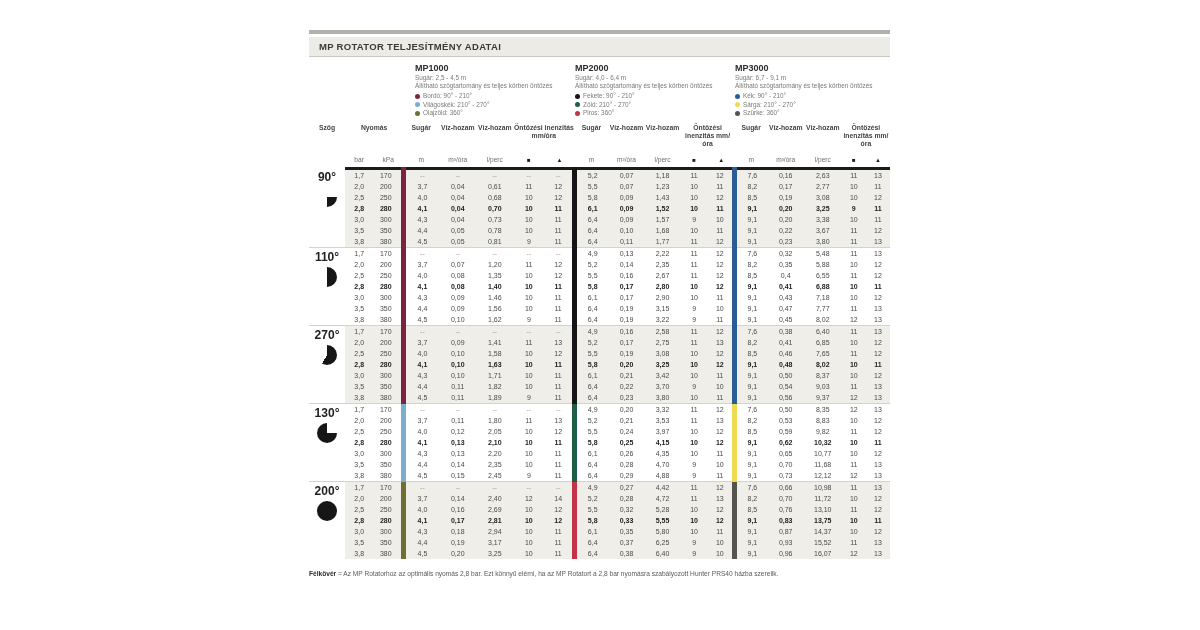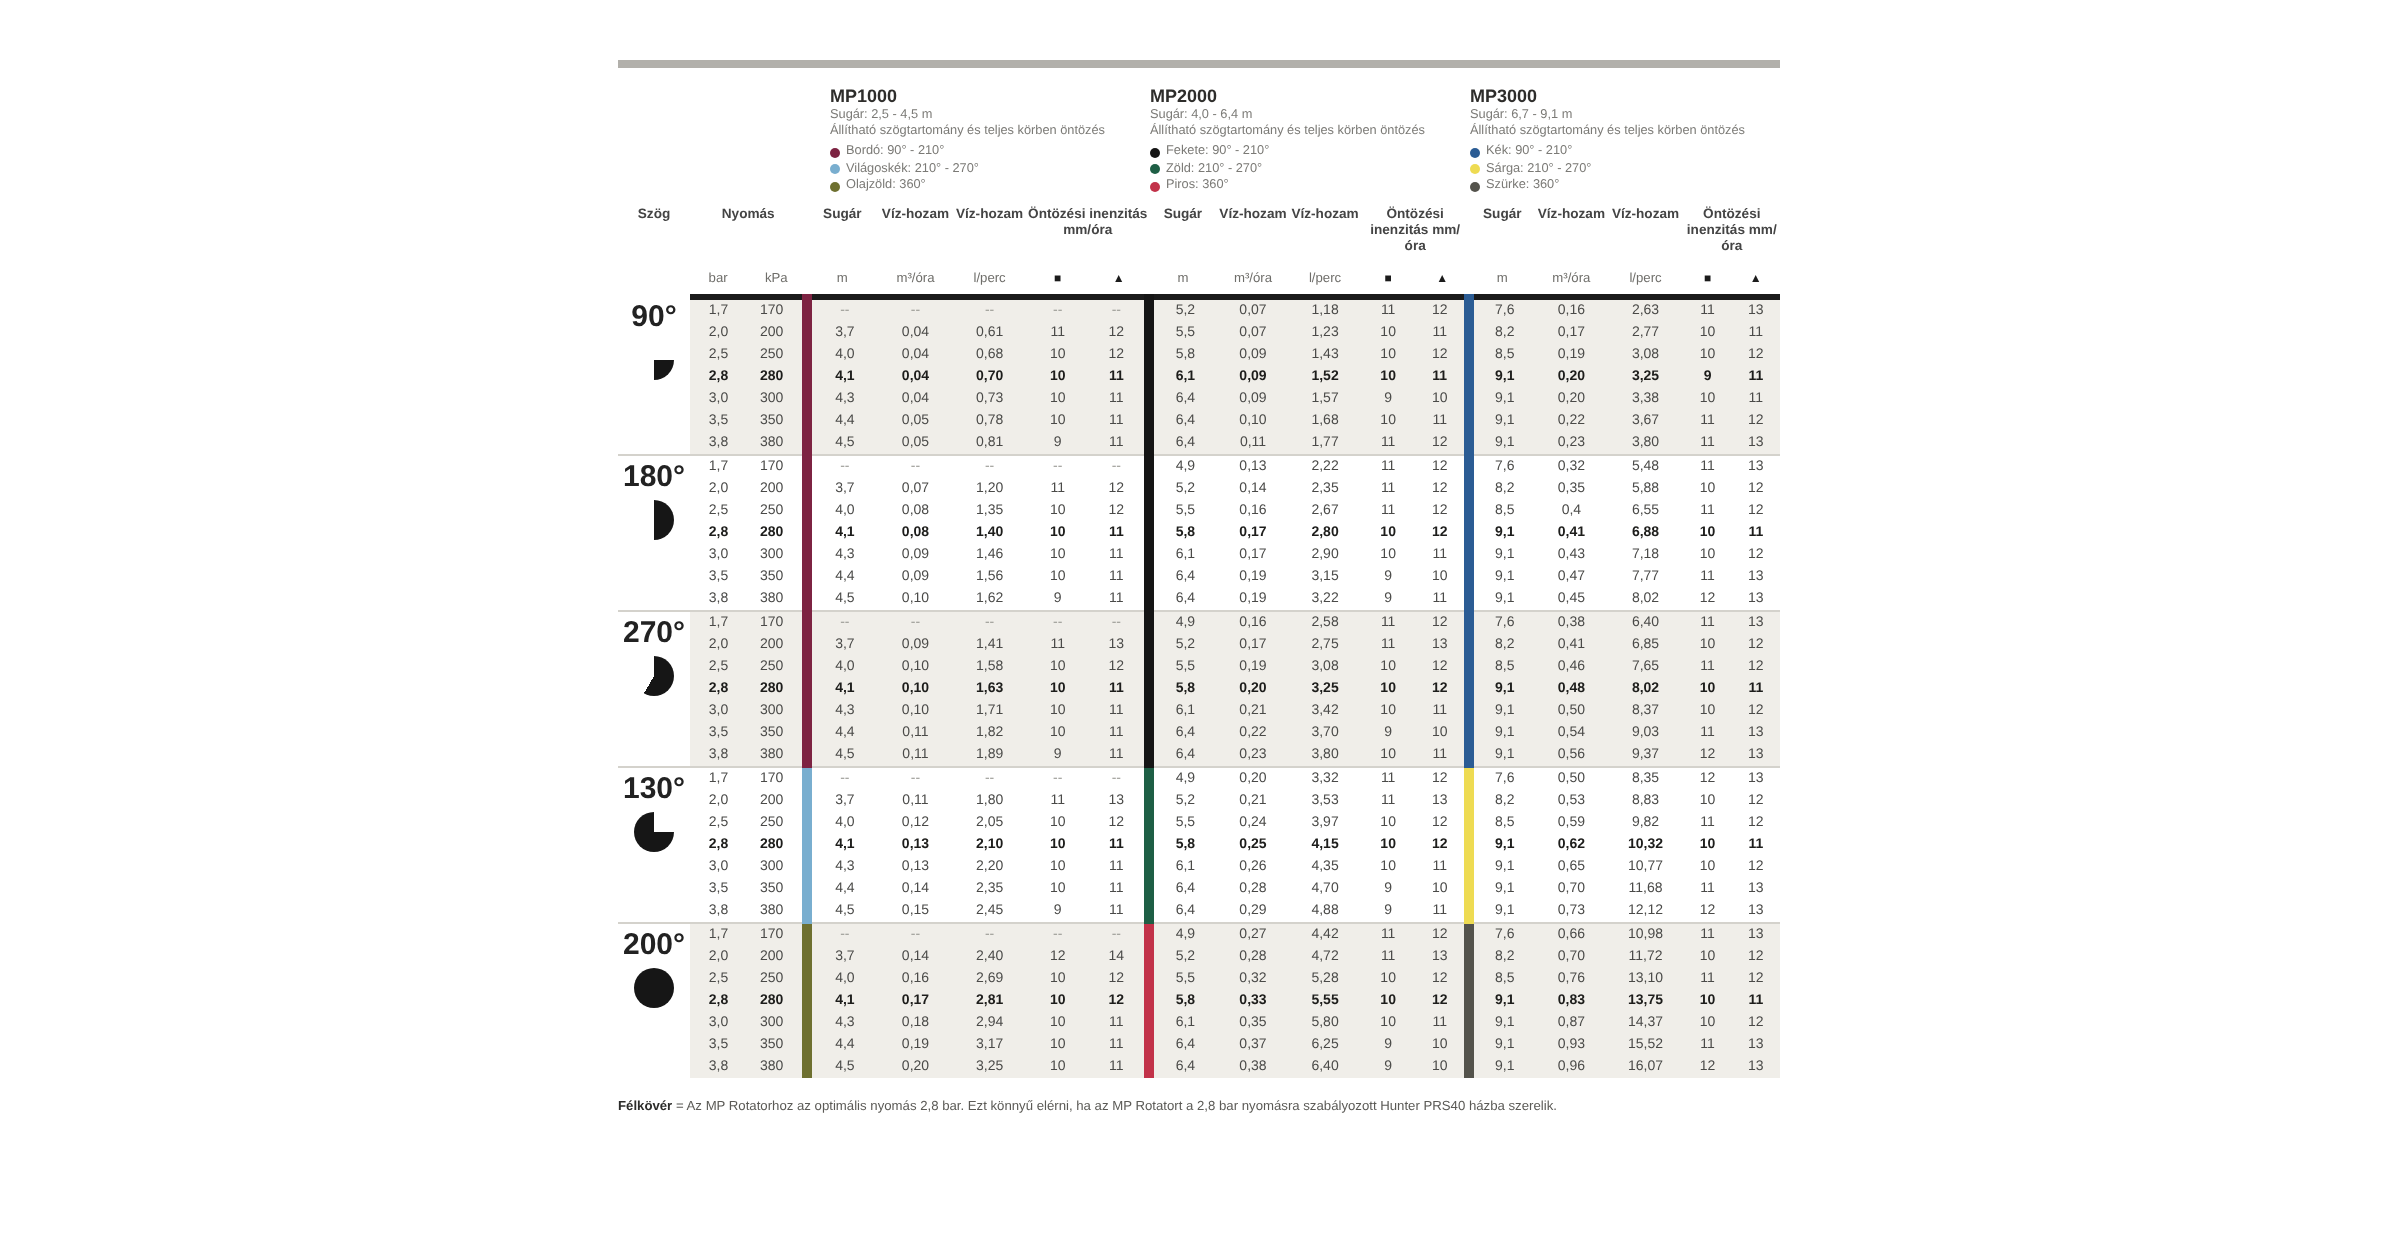--- a/index.html
+++ b/index.html
@@ -56,6 +56,9 @@
 
 <div class="sheet">
   <div class="top-strip"></div>
+  <div class="title-band">
+    <span>MP ROTATOR TELJESÍTMÉNY ADATAI</span>
+  </div>
   <div class="product-headers" id="product-headers">
       <div class="ph-spacer"></div>
       <div class="product">

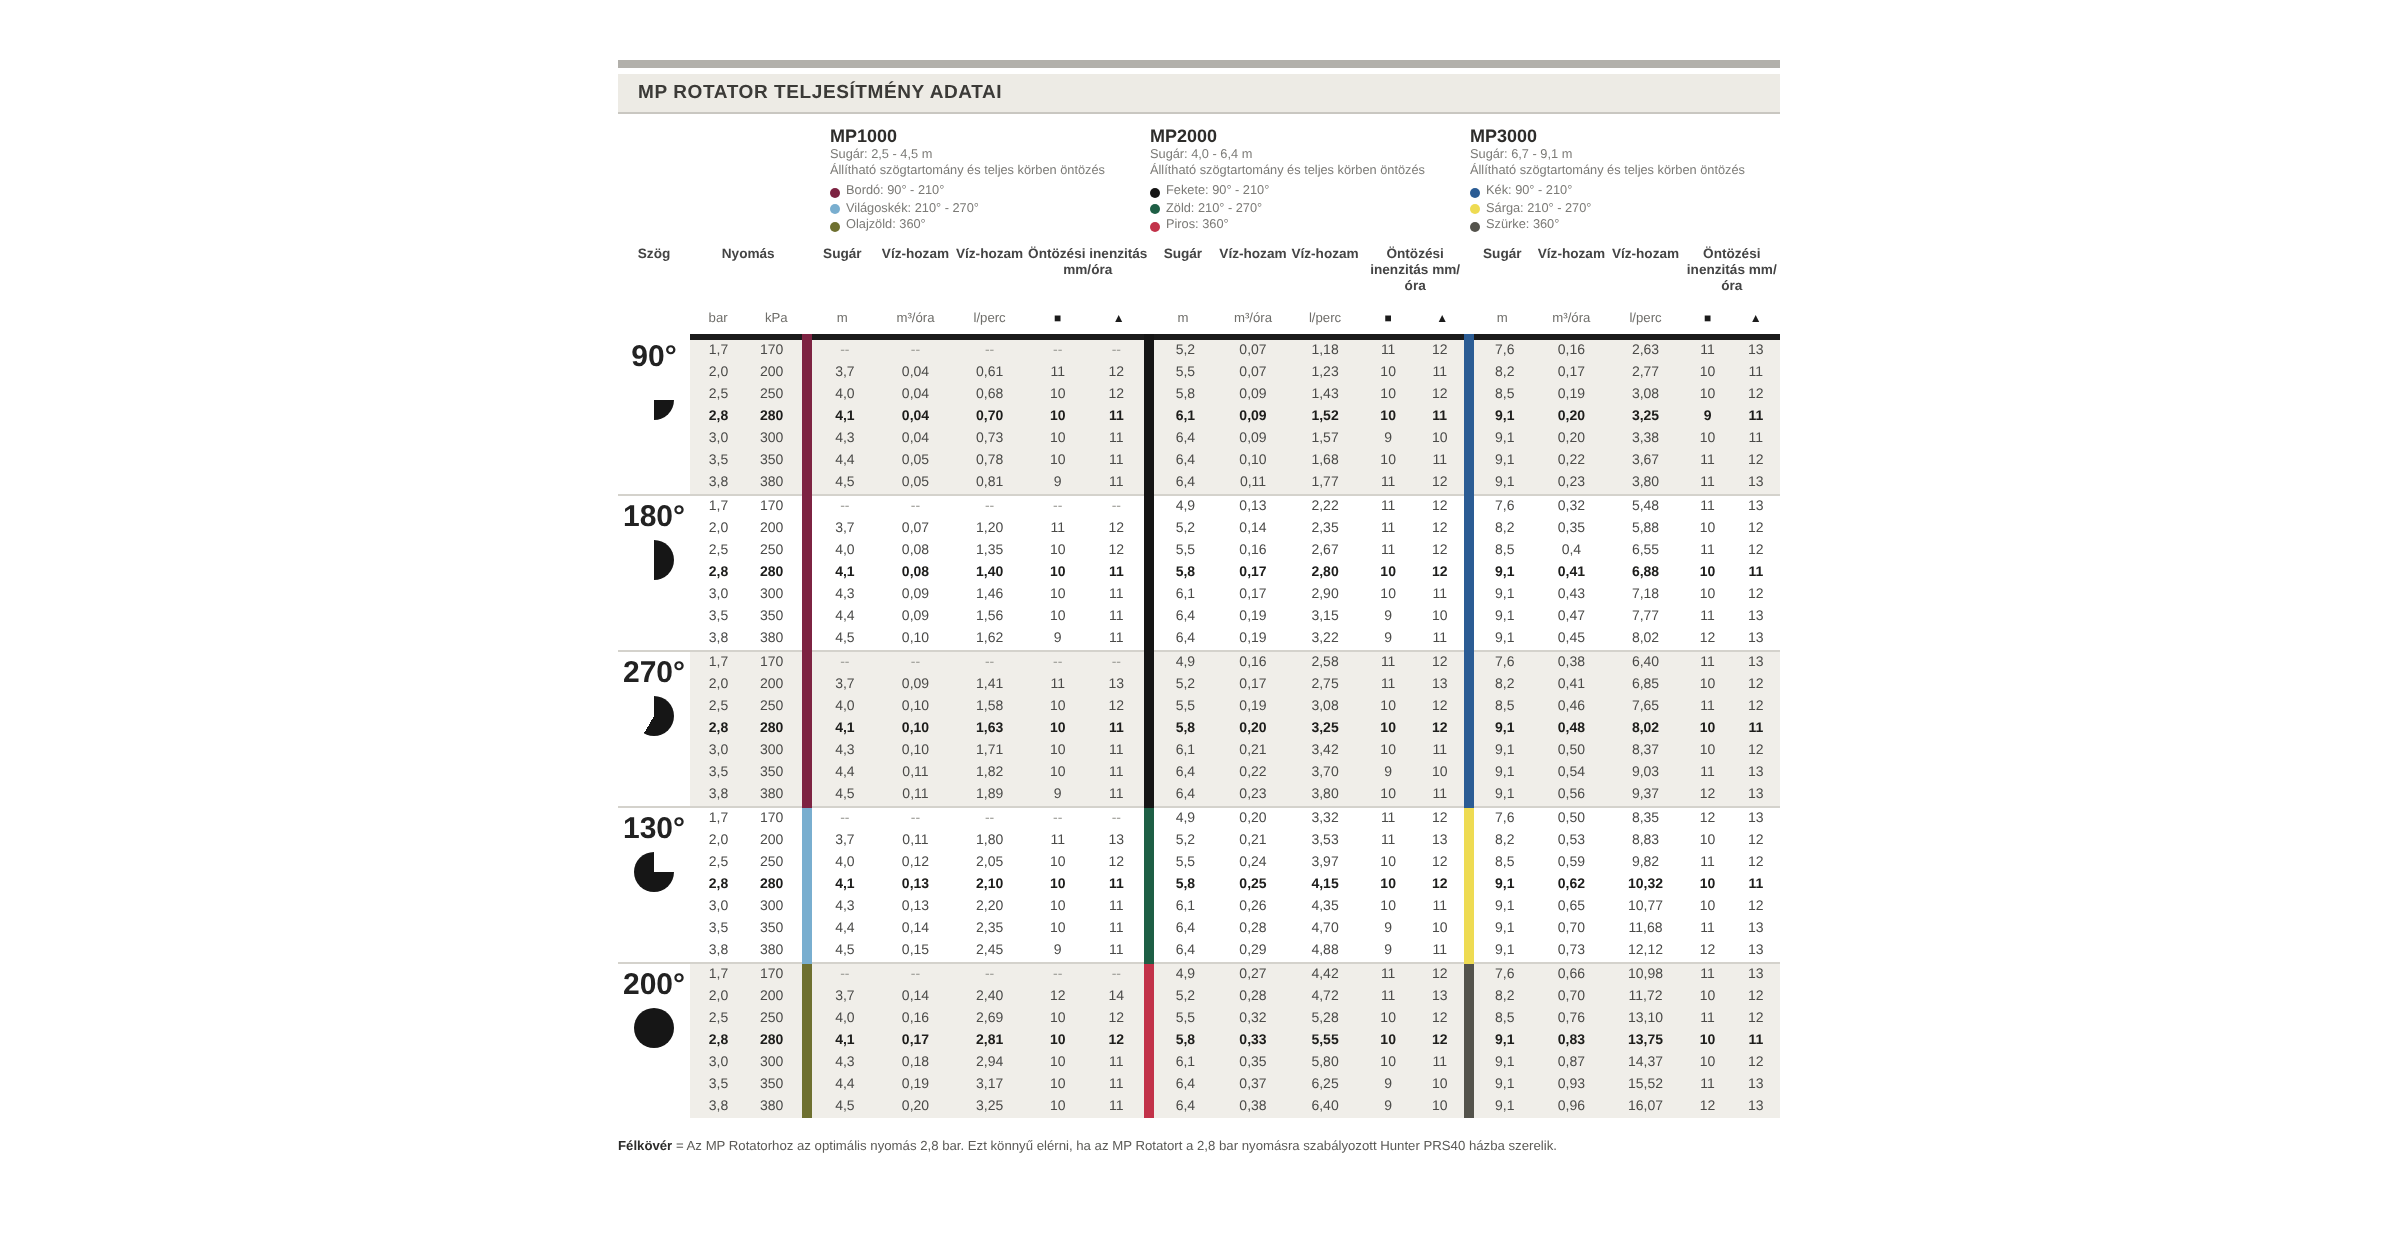--- a/index.html
+++ b/index.html
@@ -46,7 +46,7 @@
   tbody.shade td.szog-cell{background:#ffffff;}
   tbody.grp:not(:first-of-type) tr:first-child td{border-top:1px solid #d4d2cc;}
   td.szog-cell{vertical-align:top;background:#fff;}
-  .angle-label{font-size:15px;font-weight:bold;color:#222;text-align:center;margin-top:2px;}
+  .angle-label{font-size:12px;font-weight:bold;color:#222;text-align:center;margin-top:2px;}
   .angle-icon{width:20px;height:20px;border-radius:50%;margin:3px auto 0 auto;}
   .footer{margin-top:10px;font-size:6.6px;color:#5b5a56;line-height:9px;}
   .fb{font-weight:bold;color:#2c2c2a;}

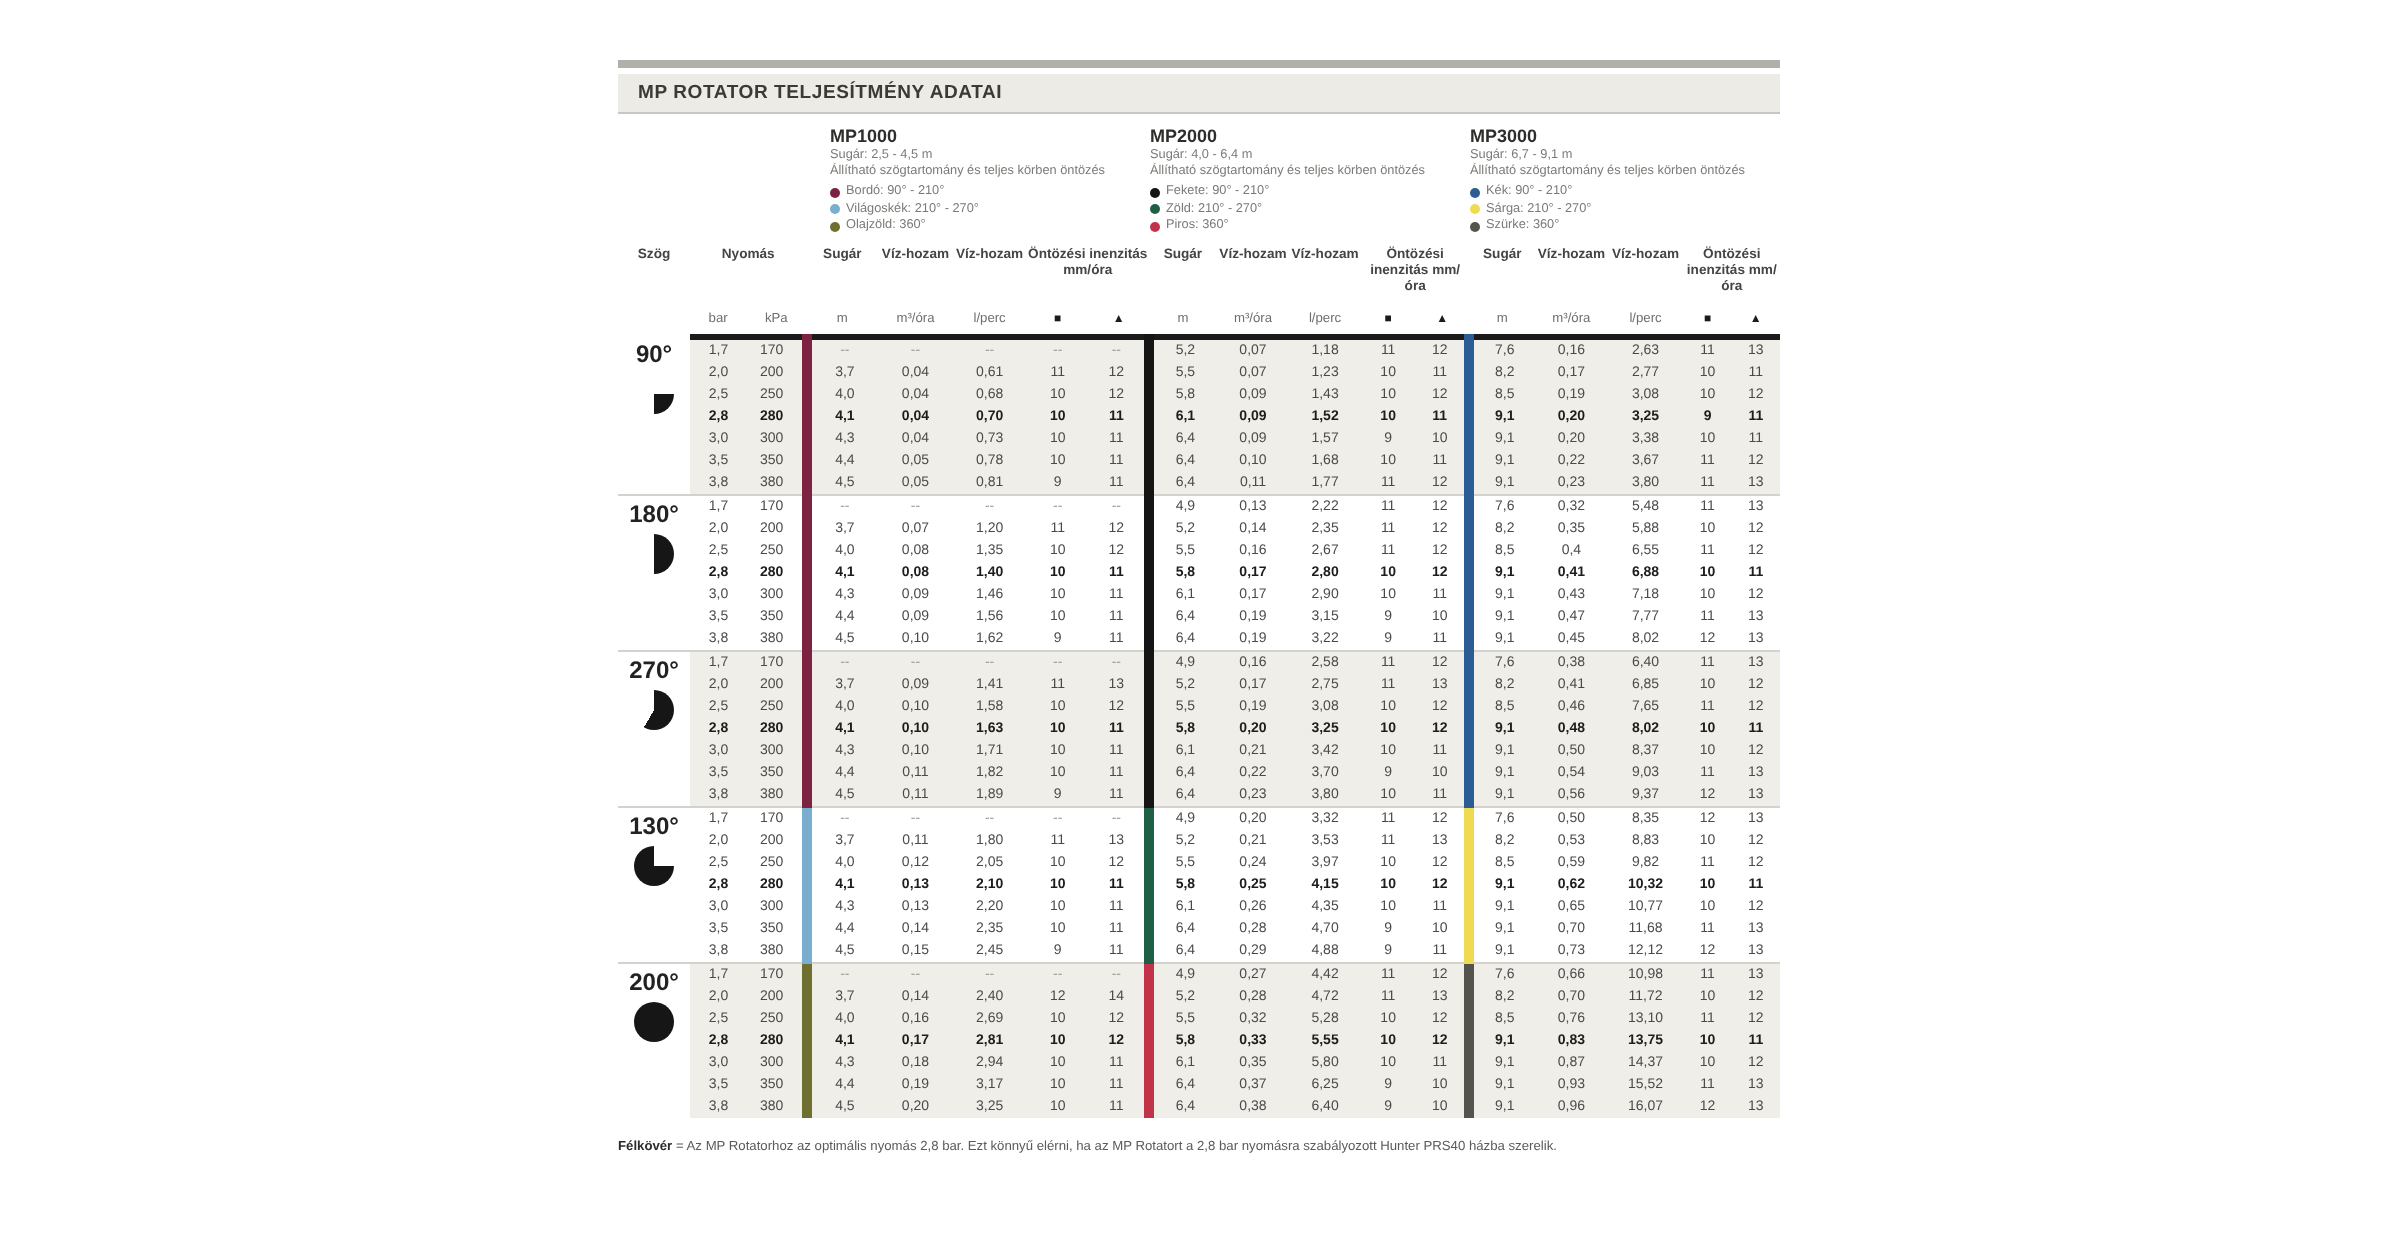--- a/index.html
+++ b/index.html
@@ -319,7 +319,7 @@
       <tbody class="grp">
         <tr>
           <td class="szog-cell" rowspan="7">
-            <div class="angle-label">180°</div>
+            <div class="angle-label">110°</div>
             <div class="angle-icon" style="background: conic-gradient(rgb(22, 22, 22) 0deg, rgb(22, 22, 22) 180deg, transparent 180deg, transparent 360deg);"></div>
           </td>
           <td class="num pressure">1,7</td>

